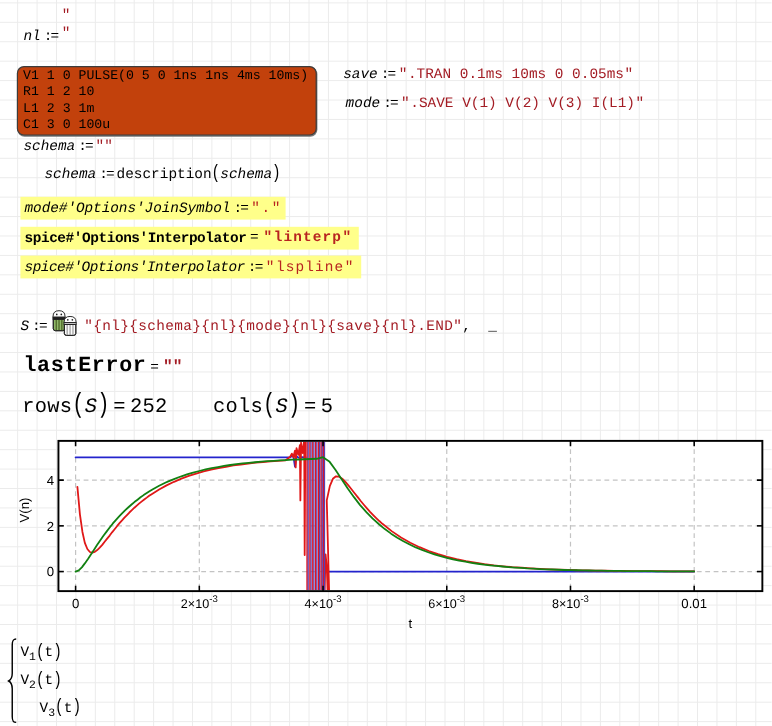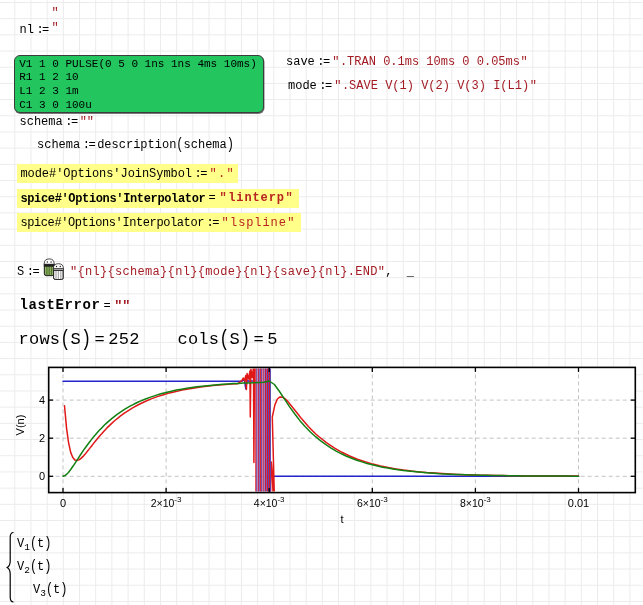--- a/index.html
+++ b/index.html
@@ -6,7 +6,7 @@
 background-size:16.2px 16.19px;background-position:-1.9px 2px;
 font-family:"Liberation Mono",monospace;font-size:12px;color:#000}
 .ln{position:absolute;white-space:pre;line-height:14px}
-.v{}
+.v{font-style:italic}
 .s{color:#a31c24}
 .s2{color:#b82420;letter-spacing:0.9px}
 b{font-weight:bold}

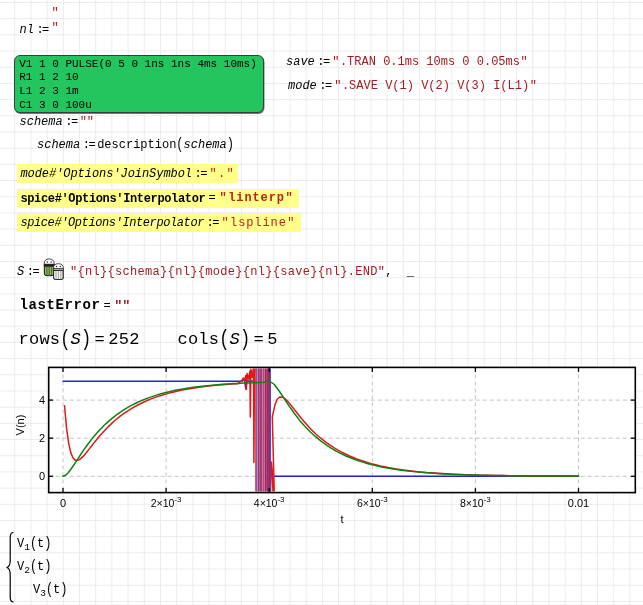--- a/index.html
+++ b/index.html
@@ -14,7 +14,7 @@
 .op{letter-spacing:-1.5px;margin:0 3px 0 2.5px}
 .eq{margin:0 3.5px 0 3px}
 .hl{background:#ffff8a;padding:2.5px 3px 2.5px 3.5px}
-.box{position:absolute;left:13.7px;top:54.5px;width:244px;height:54px;background:#22c55e;border:1px solid #3c3c3c;border-radius:6px;padding:2px 0 0 4.5px;font-size:11px;line-height:13.8px;white-space:pre;box-shadow:0.5px 1px 0 #777}
+.box{position:absolute;left:13.7px;top:54.5px;width:244px;height:54px;background:#c2410c;border:1px solid #3c3c3c;border-radius:6px;padding:2px 0 0 4.5px;font-size:11px;line-height:13.8px;white-space:pre;box-shadow:0.5px 1px 0 #777}
 .par{display:inline-block;transform:scaleY(1.35);transform-origin:center 60%}
 sub{font-size:9.5px;line-height:0}
 </style></head><body>

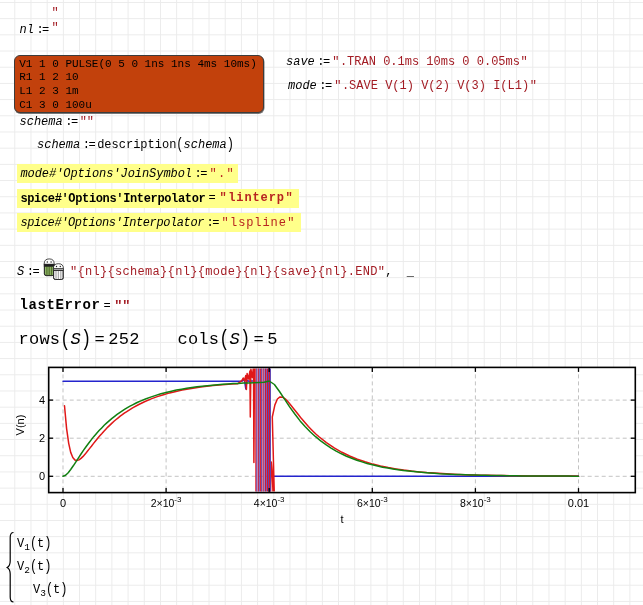--- a/index.html
+++ b/index.html
@@ -53,7 +53,7 @@
 <circle cx="18.3" cy="8.5" r="0.7" fill="#1c1c1c" stroke="none"></circle>
 </g>
 </svg>
-<div class="ln" style="left:19.5px;top:296.7px;line-height:16px"><b style="font-size:14px;letter-spacing:0.6px">lastError</b><span class="eq">=</span><b class="s" style="font-size:13.5px">""</b></div>
+<div class="ln" style="left:19.5px;top:296.7px;line-height:16px"><b style="font-size:18px;letter-spacing:0.6px">lastError</b><span class="eq">=</span><b class="s" style="font-size:13.5px">""</b></div>
 <div class="ln" style="left:18.6px;top:333.2px;font-size:17px;letter-spacing:0.2px">rows<span class="par">(</span><span class="v">S</span><span class="par">)</span><span class="eq">=</span>252<span style="display:inline-block;width:38px"></span>cols<span class="par">(</span><span class="v">S</span><span class="par">)</span><span class="eq">=</span>5</div>
 <svg width="60" height="75" viewBox="0 0 60 75" style="position:absolute;left:4px;top:530px">
 <path d="M9.5,2.5 C6.5,2.5 6.2,4.5 6.2,7.5 L6.2,31 C6.2,35 5,36.5 3.2,37.5 C5,38.5 6.2,40 6.2,44 L6.2,67 C6.2,70 6.5,72 9.5,72" fill="none" stroke="#000" stroke-width="1.2"></path>

